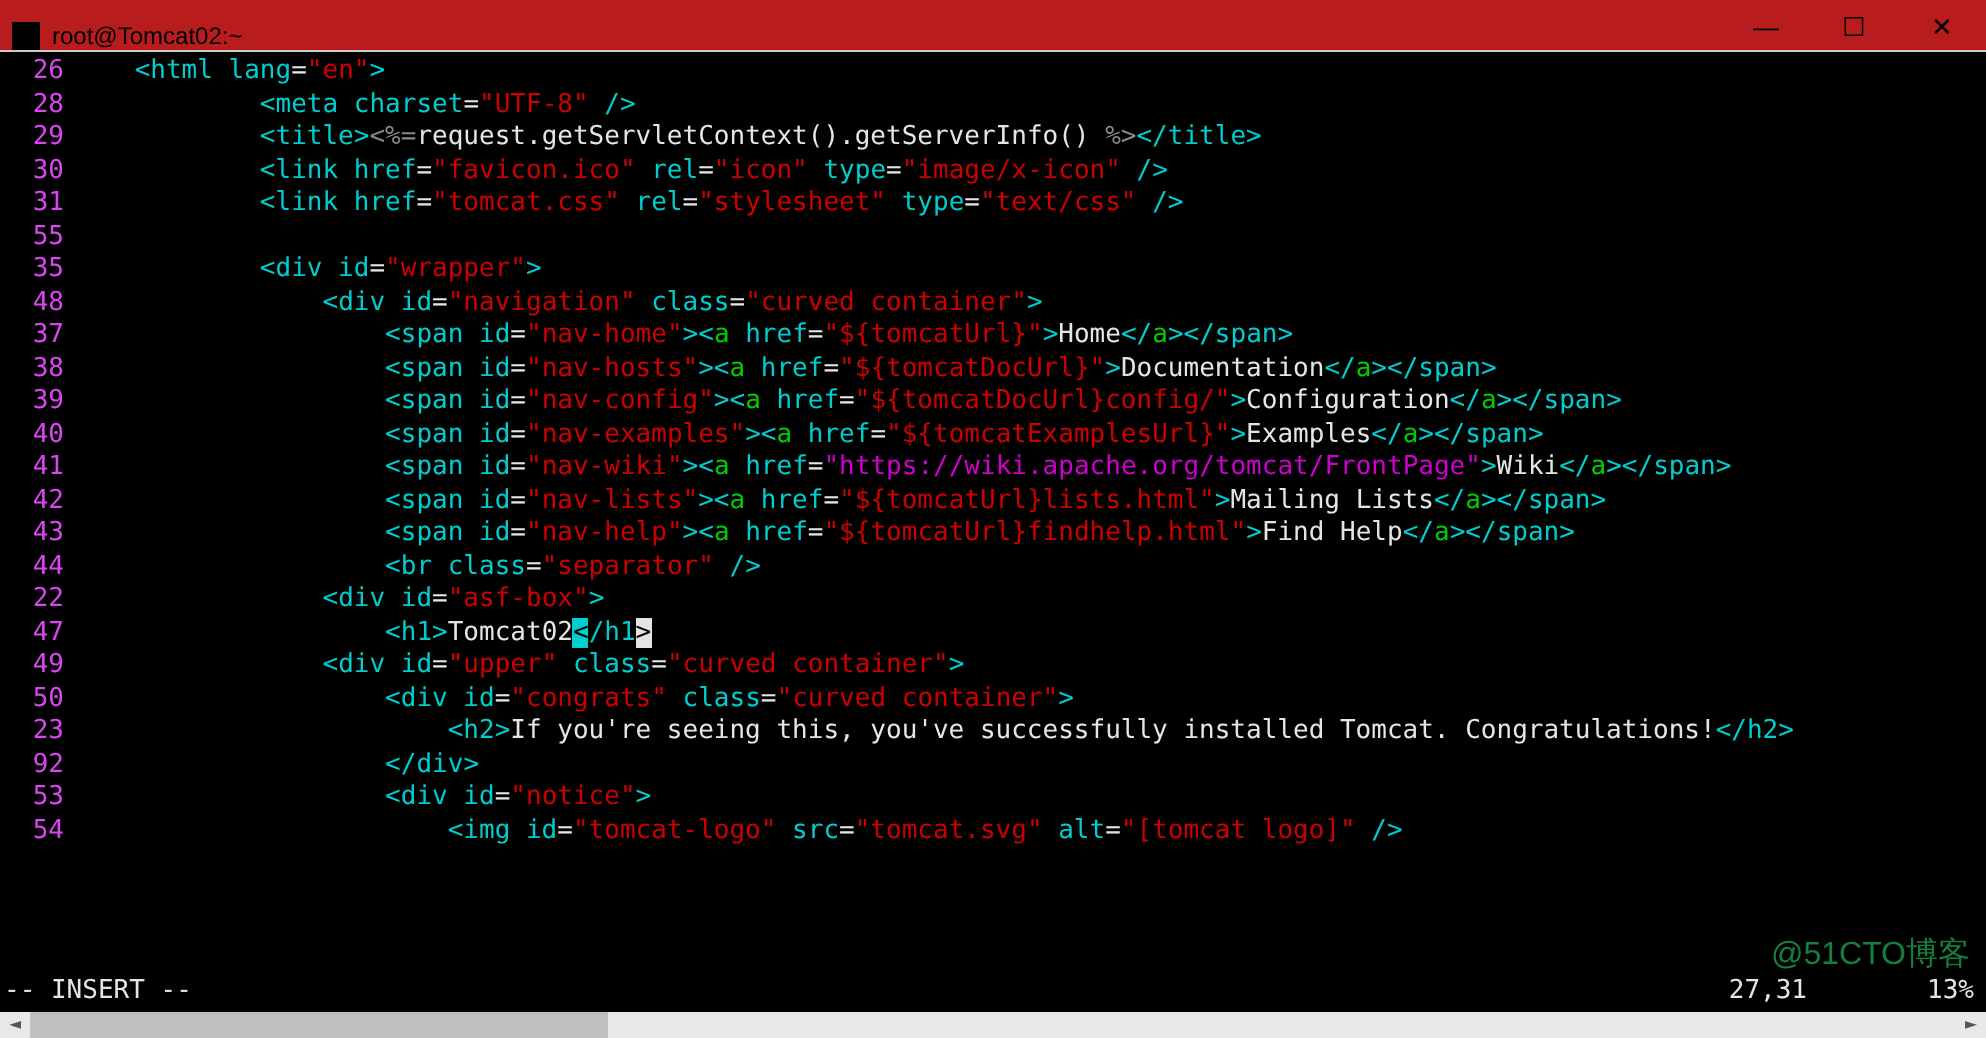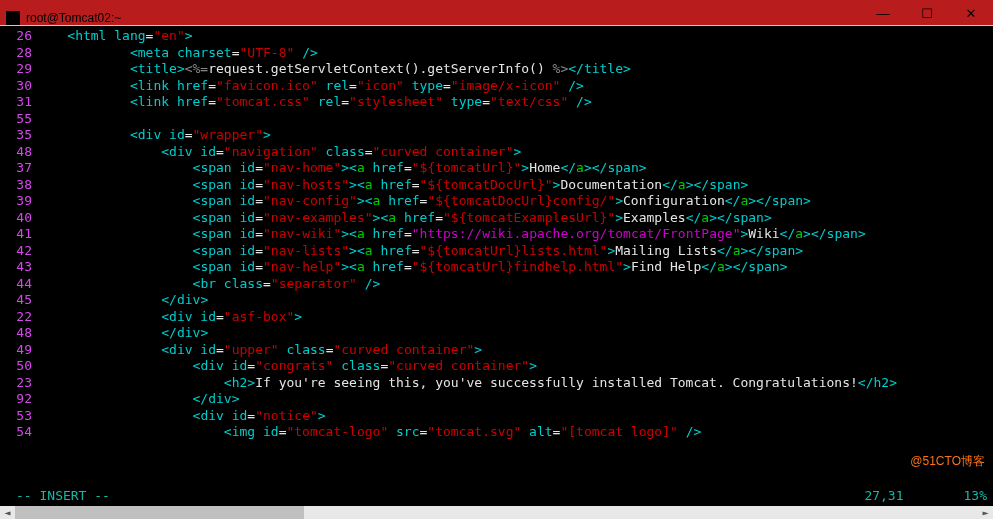--- a/index.html
+++ b/index.html
@@ -59,7 +59,6 @@
       <div class="ln"><span class="ln-num">42</span><span>                    </span><span class="c-cyan">&lt;</span><span class="c-cyan">span</span><span class="c-cyan"> id</span><span class="c-wht">=</span><span class="c-red">"nav-lists"</span><span class="c-cyan">&gt;&lt;</span><span class="c-grn">a</span><span class="c-cyan"> href</span><span class="c-wht">=</span><span class="c-red">"${tomcatUrl}lists.html"</span><span class="c-cyan">&gt;</span><span class="c-wht">Mailing Lists</span><span class="c-cyan">&lt;/</span><span class="c-grn">a</span><span class="c-cyan">&gt;&lt;/</span><span class="c-cyan">span</span><span class="c-cyan">&gt;</span></div>
       <div class="ln"><span class="ln-num">43</span><span>                    </span><span class="c-cyan">&lt;</span><span class="c-cyan">span</span><span class="c-cyan"> id</span><span class="c-wht">=</span><span class="c-red">"nav-help"</span><span class="c-cyan">&gt;&lt;</span><span class="c-grn">a</span><span class="c-cyan"> href</span><span class="c-wht">=</span><span class="c-red">"${tomcatUrl}findhelp.html"</span><span class="c-cyan">&gt;</span><span class="c-wht">Find Help</span><span class="c-cyan">&lt;/</span><span class="c-grn">a</span><span class="c-cyan">&gt;&lt;/</span><span class="c-cyan">span</span><span class="c-cyan">&gt;</span></div>
       <div class="ln"><span class="ln-num">44</span><span>                    </span><span class="c-cyan">&lt;</span><span class="c-cyan">br</span><span class="c-cyan"> class</span><span class="c-wht">=</span><span class="c-red">"separator"</span><span class="c-cyan"> /&gt;</span></div>
-      <div class="ln"><span class="ln-num">45</span><span>                </span><span class="c-cyan">&lt;/</span><span class="c-cyan">div</span><span class="c-cyan">&gt;</span></div>
       <div class="ln"><span class="ln-num">22</span><span>                </span><span class="c-cyan">&lt;</span><span class="c-cyan">div</span><span class="c-cyan"> id</span><span class="c-wht">=</span><span class="c-red">"asf-box"</span><span class="c-cyan">&gt;</span></div>
       <div class="ln"><span class="ln-num">48</span><span>                </span><span class="c-cyan">&lt;/</span><span class="c-cyan">div</span><span class="c-cyan">&gt;</span></div>
       <div class="ln"><span class="ln-num">49</span><span>                </span><span class="c-cyan">&lt;</span><span class="c-cyan">div</span><span class="c-cyan"> id</span><span class="c-wht">=</span><span class="c-red">"upper"</span><span class="c-cyan"> class</span><span class="c-wht">=</span><span class="c-red">"curved container"</span><span class="c-cyan">&gt;</span></div>

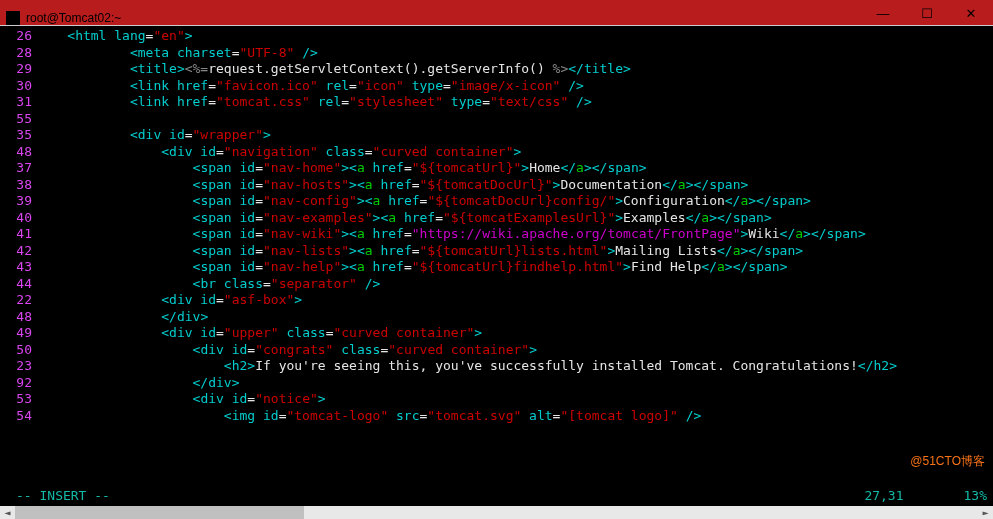--- a/index.html
+++ b/index.html
@@ -60,6 +60,7 @@
       <div class="ln"><span class="ln-num">43</span><span>                    </span><span class="c-cyan">&lt;</span><span class="c-cyan">span</span><span class="c-cyan"> id</span><span class="c-wht">=</span><span class="c-red">"nav-help"</span><span class="c-cyan">&gt;&lt;</span><span class="c-grn">a</span><span class="c-cyan"> href</span><span class="c-wht">=</span><span class="c-red">"${tomcatUrl}findhelp.html"</span><span class="c-cyan">&gt;</span><span class="c-wht">Find Help</span><span class="c-cyan">&lt;/</span><span class="c-grn">a</span><span class="c-cyan">&gt;&lt;/</span><span class="c-cyan">span</span><span class="c-cyan">&gt;</span></div>
       <div class="ln"><span class="ln-num">44</span><span>                    </span><span class="c-cyan">&lt;</span><span class="c-cyan">br</span><span class="c-cyan"> class</span><span class="c-wht">=</span><span class="c-red">"separator"</span><span class="c-cyan"> /&gt;</span></div>
       <div class="ln"><span class="ln-num">22</span><span>                </span><span class="c-cyan">&lt;</span><span class="c-cyan">div</span><span class="c-cyan"> id</span><span class="c-wht">=</span><span class="c-red">"asf-box"</span><span class="c-cyan">&gt;</span></div>
+      <div class="ln"><span class="ln-num">47</span><span>                    </span><span class="c-cyan">&lt;</span><span class="c-cyan">h1</span><span class="c-cyan">&gt;</span><span class="c-wht">Tomcat02</span><span class="cur-b">&lt;</span><span class="c-cyan">/h1</span><span class="cur-w">&gt;</span></div>
       <div class="ln"><span class="ln-num">48</span><span>                </span><span class="c-cyan">&lt;/</span><span class="c-cyan">div</span><span class="c-cyan">&gt;</span></div>
       <div class="ln"><span class="ln-num">49</span><span>                </span><span class="c-cyan">&lt;</span><span class="c-cyan">div</span><span class="c-cyan"> id</span><span class="c-wht">=</span><span class="c-red">"upper"</span><span class="c-cyan"> class</span><span class="c-wht">=</span><span class="c-red">"curved container"</span><span class="c-cyan">&gt;</span></div>
       <div class="ln"><span class="ln-num">50</span><span>                    </span><span class="c-cyan">&lt;</span><span class="c-cyan">div</span><span class="c-cyan"> id</span><span class="c-wht">=</span><span class="c-red">"congrats"</span><span class="c-cyan"> class</span><span class="c-wht">=</span><span class="c-red">"curved container"</span><span class="c-cyan">&gt;</span></div>

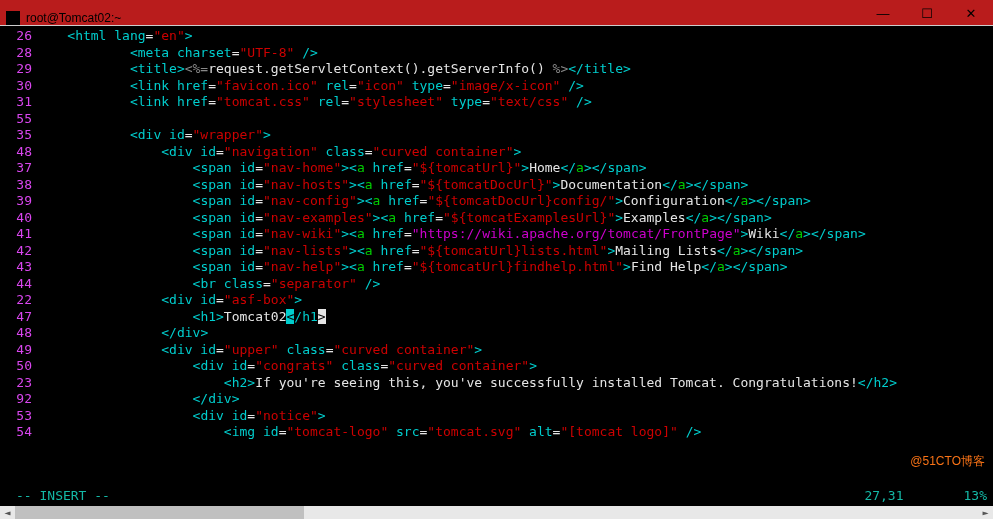--- a/index.html
+++ b/index.html
@@ -61,7 +61,6 @@
       <div class="ln"><span class="ln-num">44</span><span>                    </span><span class="c-cyan">&lt;</span><span class="c-cyan">br</span><span class="c-cyan"> class</span><span class="c-wht">=</span><span class="c-red">"separator"</span><span class="c-cyan"> /&gt;</span></div>
       <div class="ln"><span class="ln-num">22</span><span>                </span><span class="c-cyan">&lt;</span><span class="c-cyan">div</span><span class="c-cyan"> id</span><span class="c-wht">=</span><span class="c-red">"asf-box"</span><span class="c-cyan">&gt;</span></div>
       <div class="ln"><span class="ln-num">47</span><span>                    </span><span class="c-cyan">&lt;</span><span class="c-cyan">h1</span><span class="c-cyan">&gt;</span><span class="c-wht">Tomcat02</span><span class="cur-b">&lt;</span><span class="c-cyan">/h1</span><span class="cur-w">&gt;</span></div>
-      <div class="ln"><span class="ln-num">48</span><span>                </span><span class="c-cyan">&lt;/</span><span class="c-cyan">div</span><span class="c-cyan">&gt;</span></div>
       <div class="ln"><span class="ln-num">49</span><span>                </span><span class="c-cyan">&lt;</span><span class="c-cyan">div</span><span class="c-cyan"> id</span><span class="c-wht">=</span><span class="c-red">"upper"</span><span class="c-cyan"> class</span><span class="c-wht">=</span><span class="c-red">"curved container"</span><span class="c-cyan">&gt;</span></div>
       <div class="ln"><span class="ln-num">50</span><span>                    </span><span class="c-cyan">&lt;</span><span class="c-cyan">div</span><span class="c-cyan"> id</span><span class="c-wht">=</span><span class="c-red">"congrats"</span><span class="c-cyan"> class</span><span class="c-wht">=</span><span class="c-red">"curved container"</span><span class="c-cyan">&gt;</span></div>
       <div class="ln"><span class="ln-num">23</span><span>                        </span><span class="c-cyan">&lt;</span><span class="c-cyan">h2</span><span class="c-cyan">&gt;</span><span class="c-wht">If you're seeing this, you've successfully installed Tomcat. Congratulations!</span><span class="c-cyan">&lt;/</span><span class="c-cyan">h2</span><span class="c-cyan">&gt;</span></div>

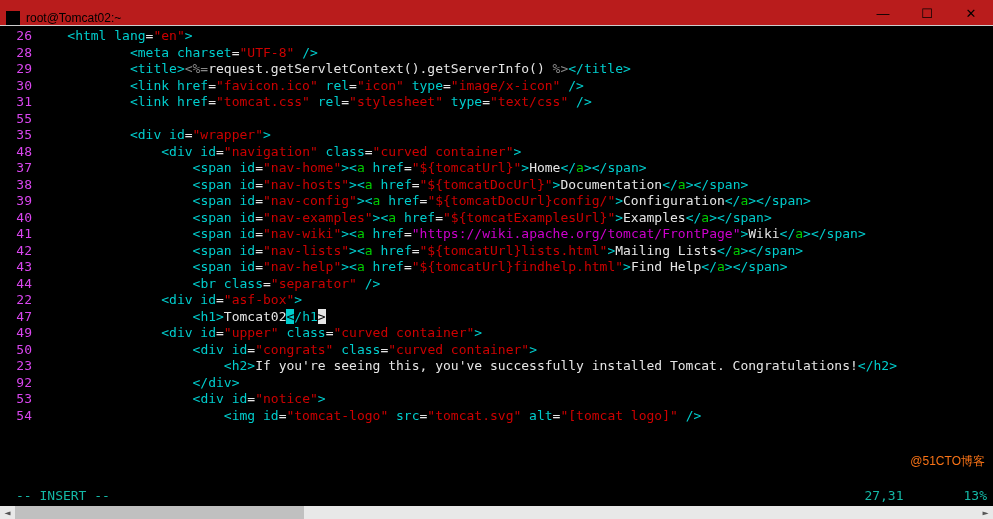--- a/index.html
+++ b/index.html
@@ -26,7 +26,7 @@
 .sb-tr{flex:1;height:13px;background:#e8e8e8;position:relative}
 .sb-th{position:absolute;left:0;width:30%;height:100%;background:#c0c0c0}
 .sb-ar{width:15px;height:13px;background:#e8e8e8;display:flex;align-items:center;justify-content:center;font-size:10px;color:#555}
-.wm{position:absolute;right:8px;bottom:37px;color:#f97316;font-size:12px;font-family:sans-serif}
+.wm{position:absolute;right:8px;bottom:20px;color:#15803d;font-size:16px;font-family:sans-serif}
 </style>
 </head>
 <body>

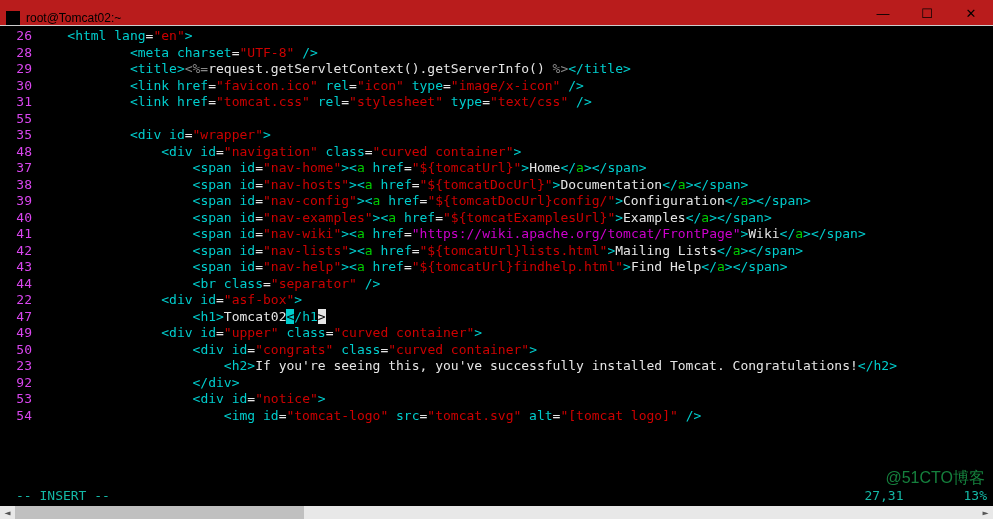--- a/index.html
+++ b/index.html
@@ -20,7 +20,7 @@
 .c-gry{color:#888}
 .cur-b{background:#00cdcd;color:#000}
 .cur-w{background:#e5e5e5;color:#000}
-.stat{position:absolute;bottom:2px;left:16px;right:6px;color:#14b8a6;display:flex}
+.stat{position:absolute;bottom:2px;left:2px;right:6px;color:#e5e5e5;display:flex}
 .stat-l{flex:1}
 .sb{position:absolute;bottom:0;left:0;right:0;height:13px;background:#f0f0f0;display:flex}
 .sb-tr{flex:1;height:13px;background:#e8e8e8;position:relative}

